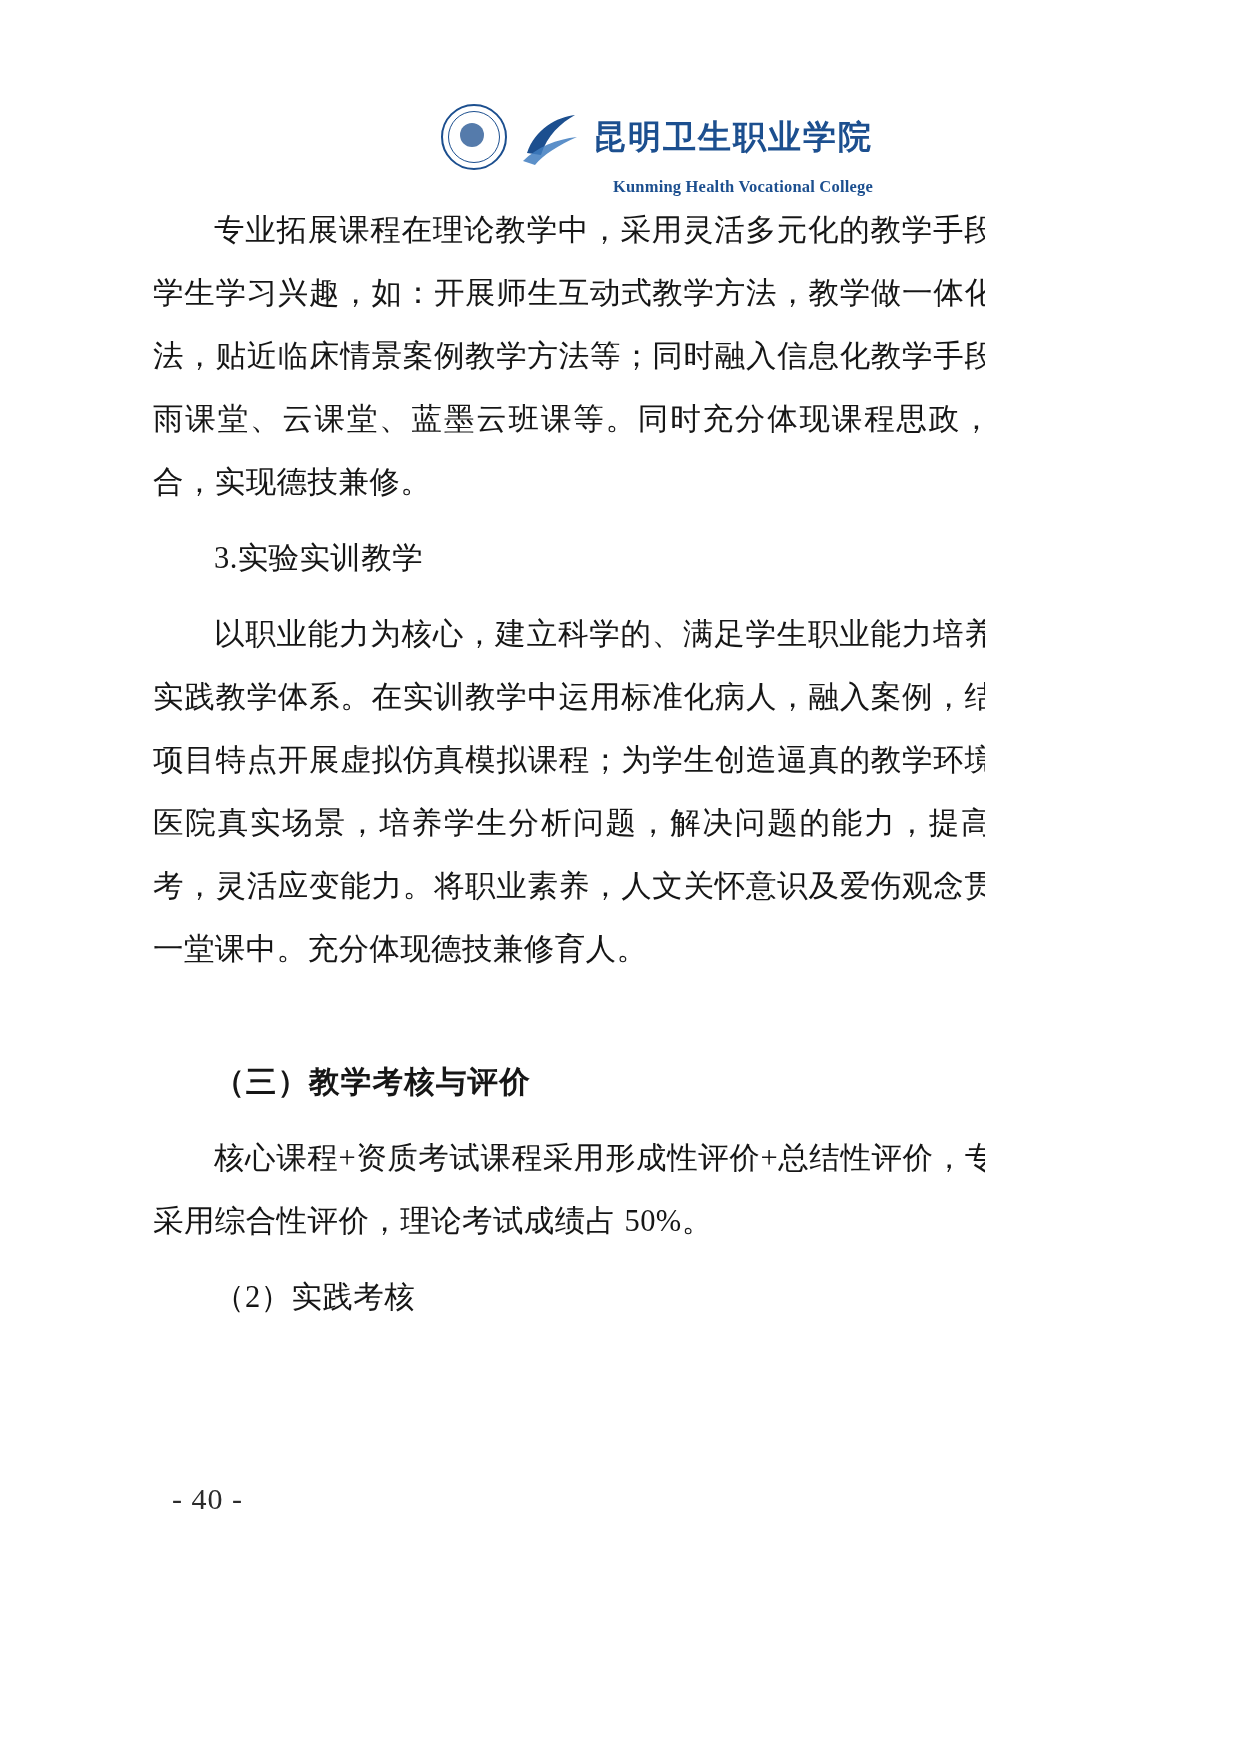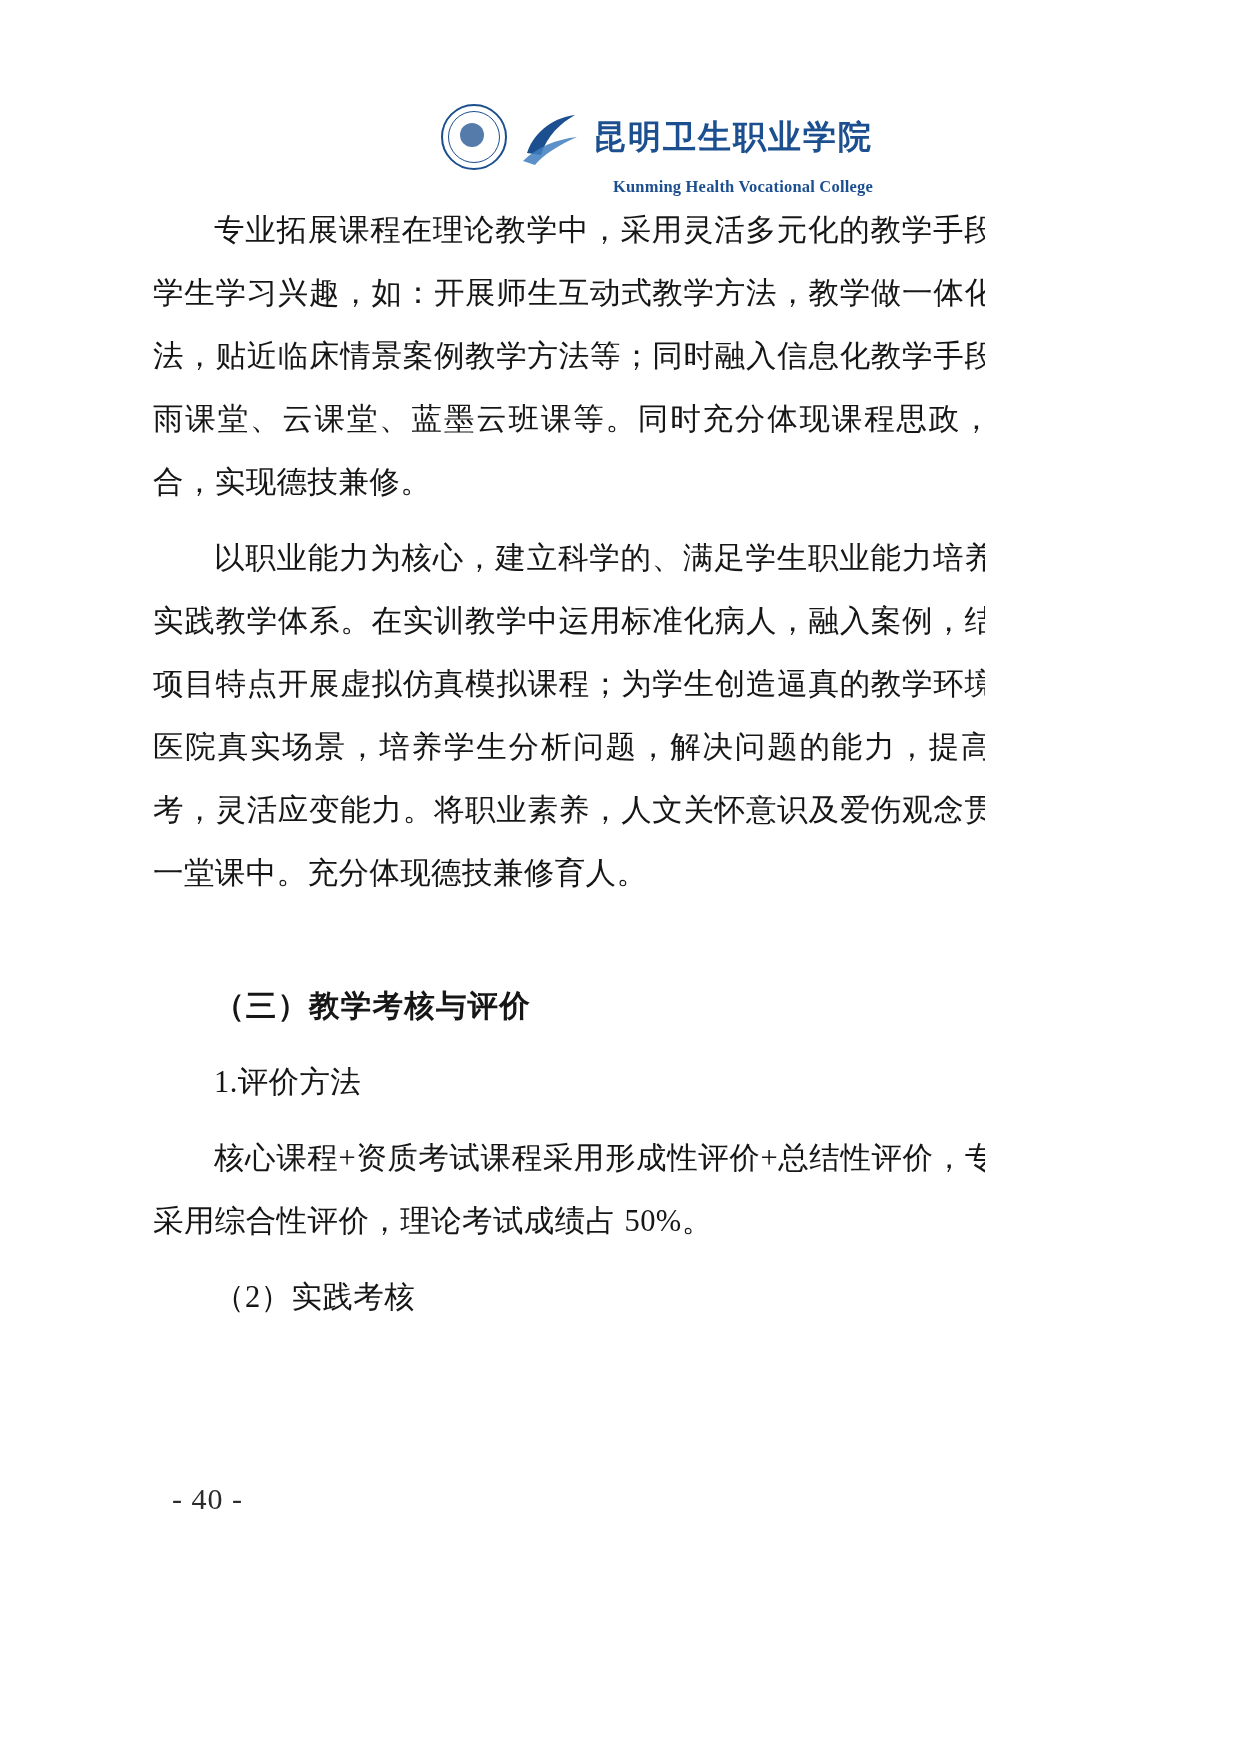--- a/index.html
+++ b/index.html
@@ -140,6 +140,7 @@
 
   <div class="content">
     <p class="indent">专业拓展课程在理论教学中，采用灵活多元化的教学手段以提高学生学习兴趣，如：开展师生互动式教学方法，教学做一体化教学方法，贴近临床情景案例教学方法等；同时融入信息化教学手段，如：雨课堂、云课堂、蓝墨云班课等。同时充分体现课程思政，育训结合，实现德技兼修。</p>
+    <p class="indent">3.实验实训教学</p>
     <p class="indent">以职业能力为核心，建立科学的、满足学生职业能力培养要求的实践教学体系。在实训教学中运用标准化病人，融入案例，结合实训项目特点开展虚拟仿真模拟课程；为学生创造逼真的教学环境，还原医院真实场景，培养学生分析问题，解决问题的能力，提高独立思考，灵活应变能力。将职业素养，人文关怀意识及爱伤观念贯穿于每一堂课中。充分体现德技兼修育人。</p>
     <div class="gap-lg"></div>
     <p class="indent bold">（三）教学考核与评价</p>

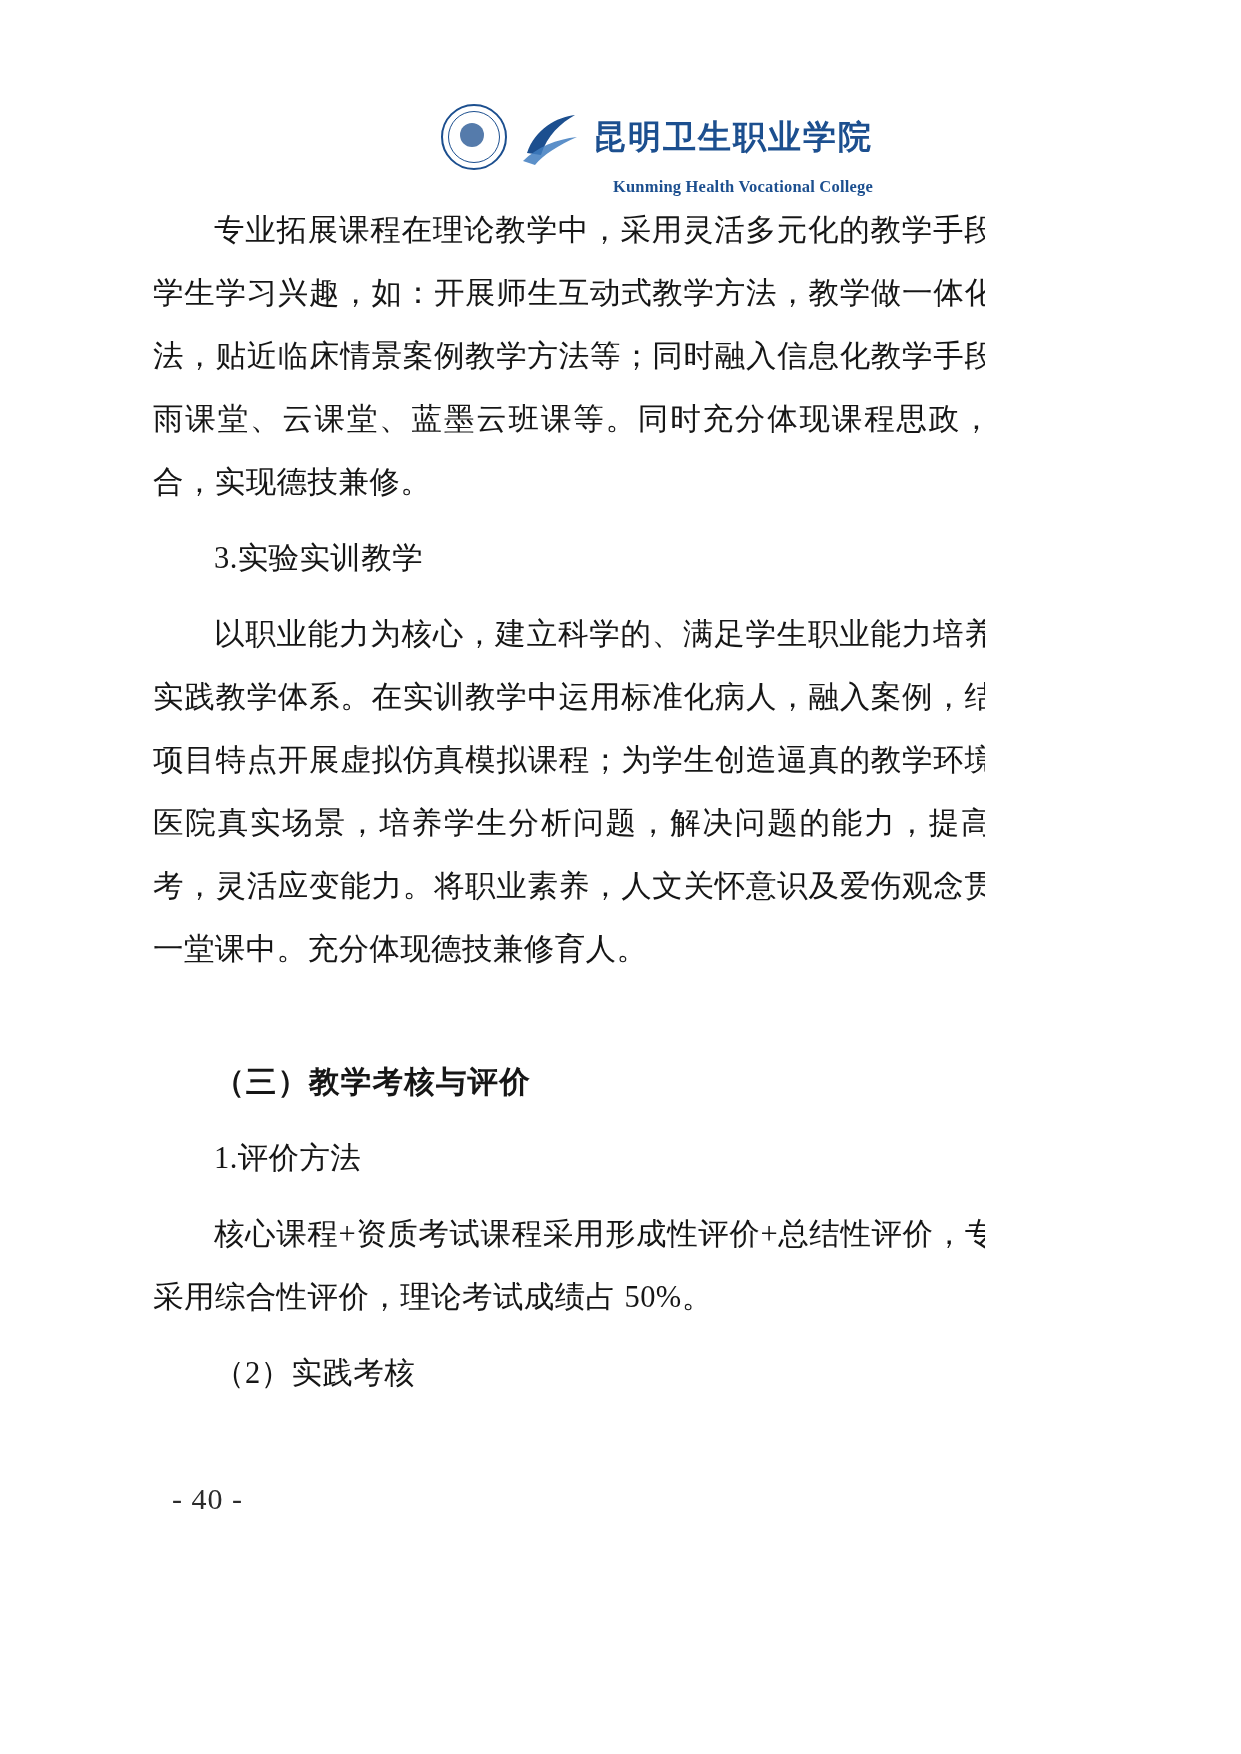--- a/index.html
+++ b/index.html
@@ -144,7 +144,6 @@
     <p class="indent">以职业能力为核心，建立科学的、满足学生职业能力培养要求的实践教学体系。在实训教学中运用标准化病人，融入案例，结合实训项目特点开展虚拟仿真模拟课程；为学生创造逼真的教学环境，还原医院真实场景，培养学生分析问题，解决问题的能力，提高独立思考，灵活应变能力。将职业素养，人文关怀意识及爱伤观念贯穿于每一堂课中。充分体现德技兼修育人。</p>
     <div class="gap-lg"></div>
     <p class="indent bold">（三）教学考核与评价</p>
-    <p class="indent tight">1.评价方法</p>
     <p class="indent">核心课程+资质考试课程采用形成性评价+总结性评价，专业课程采用综合性评价，理论考试成绩占 50%。</p>
     <p class="indent tight">（2）实践考核</p>
   </div>

